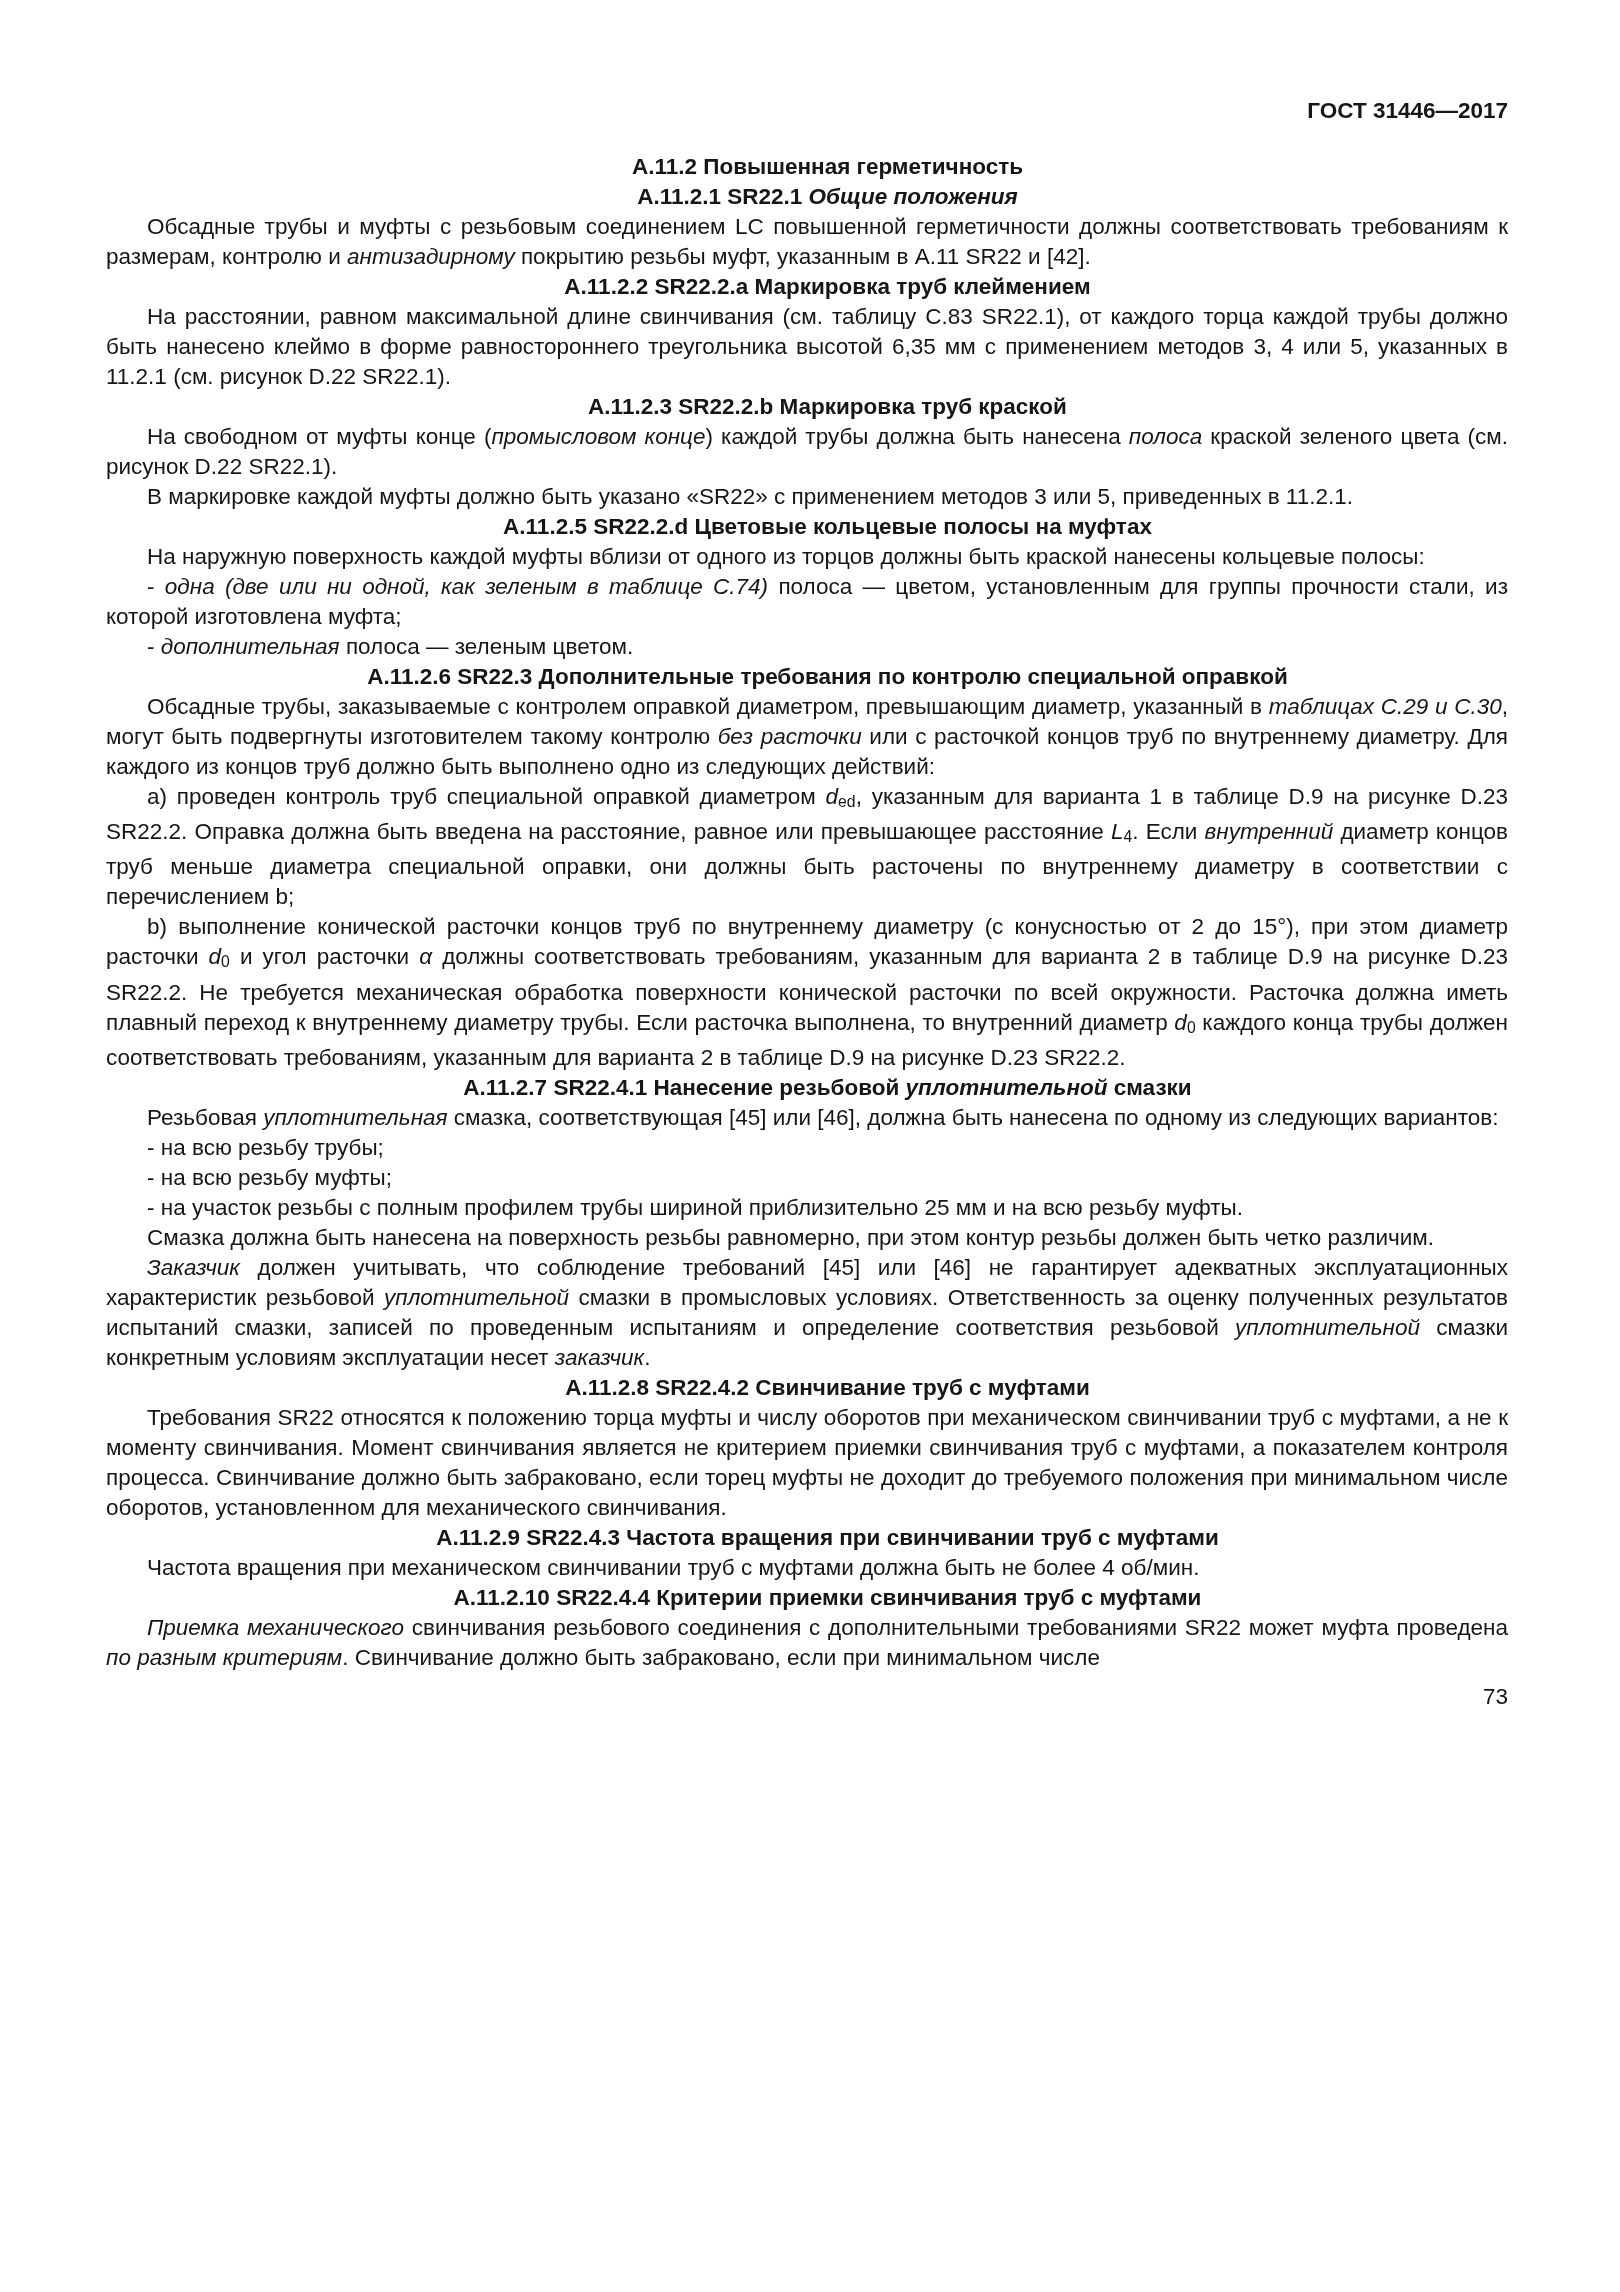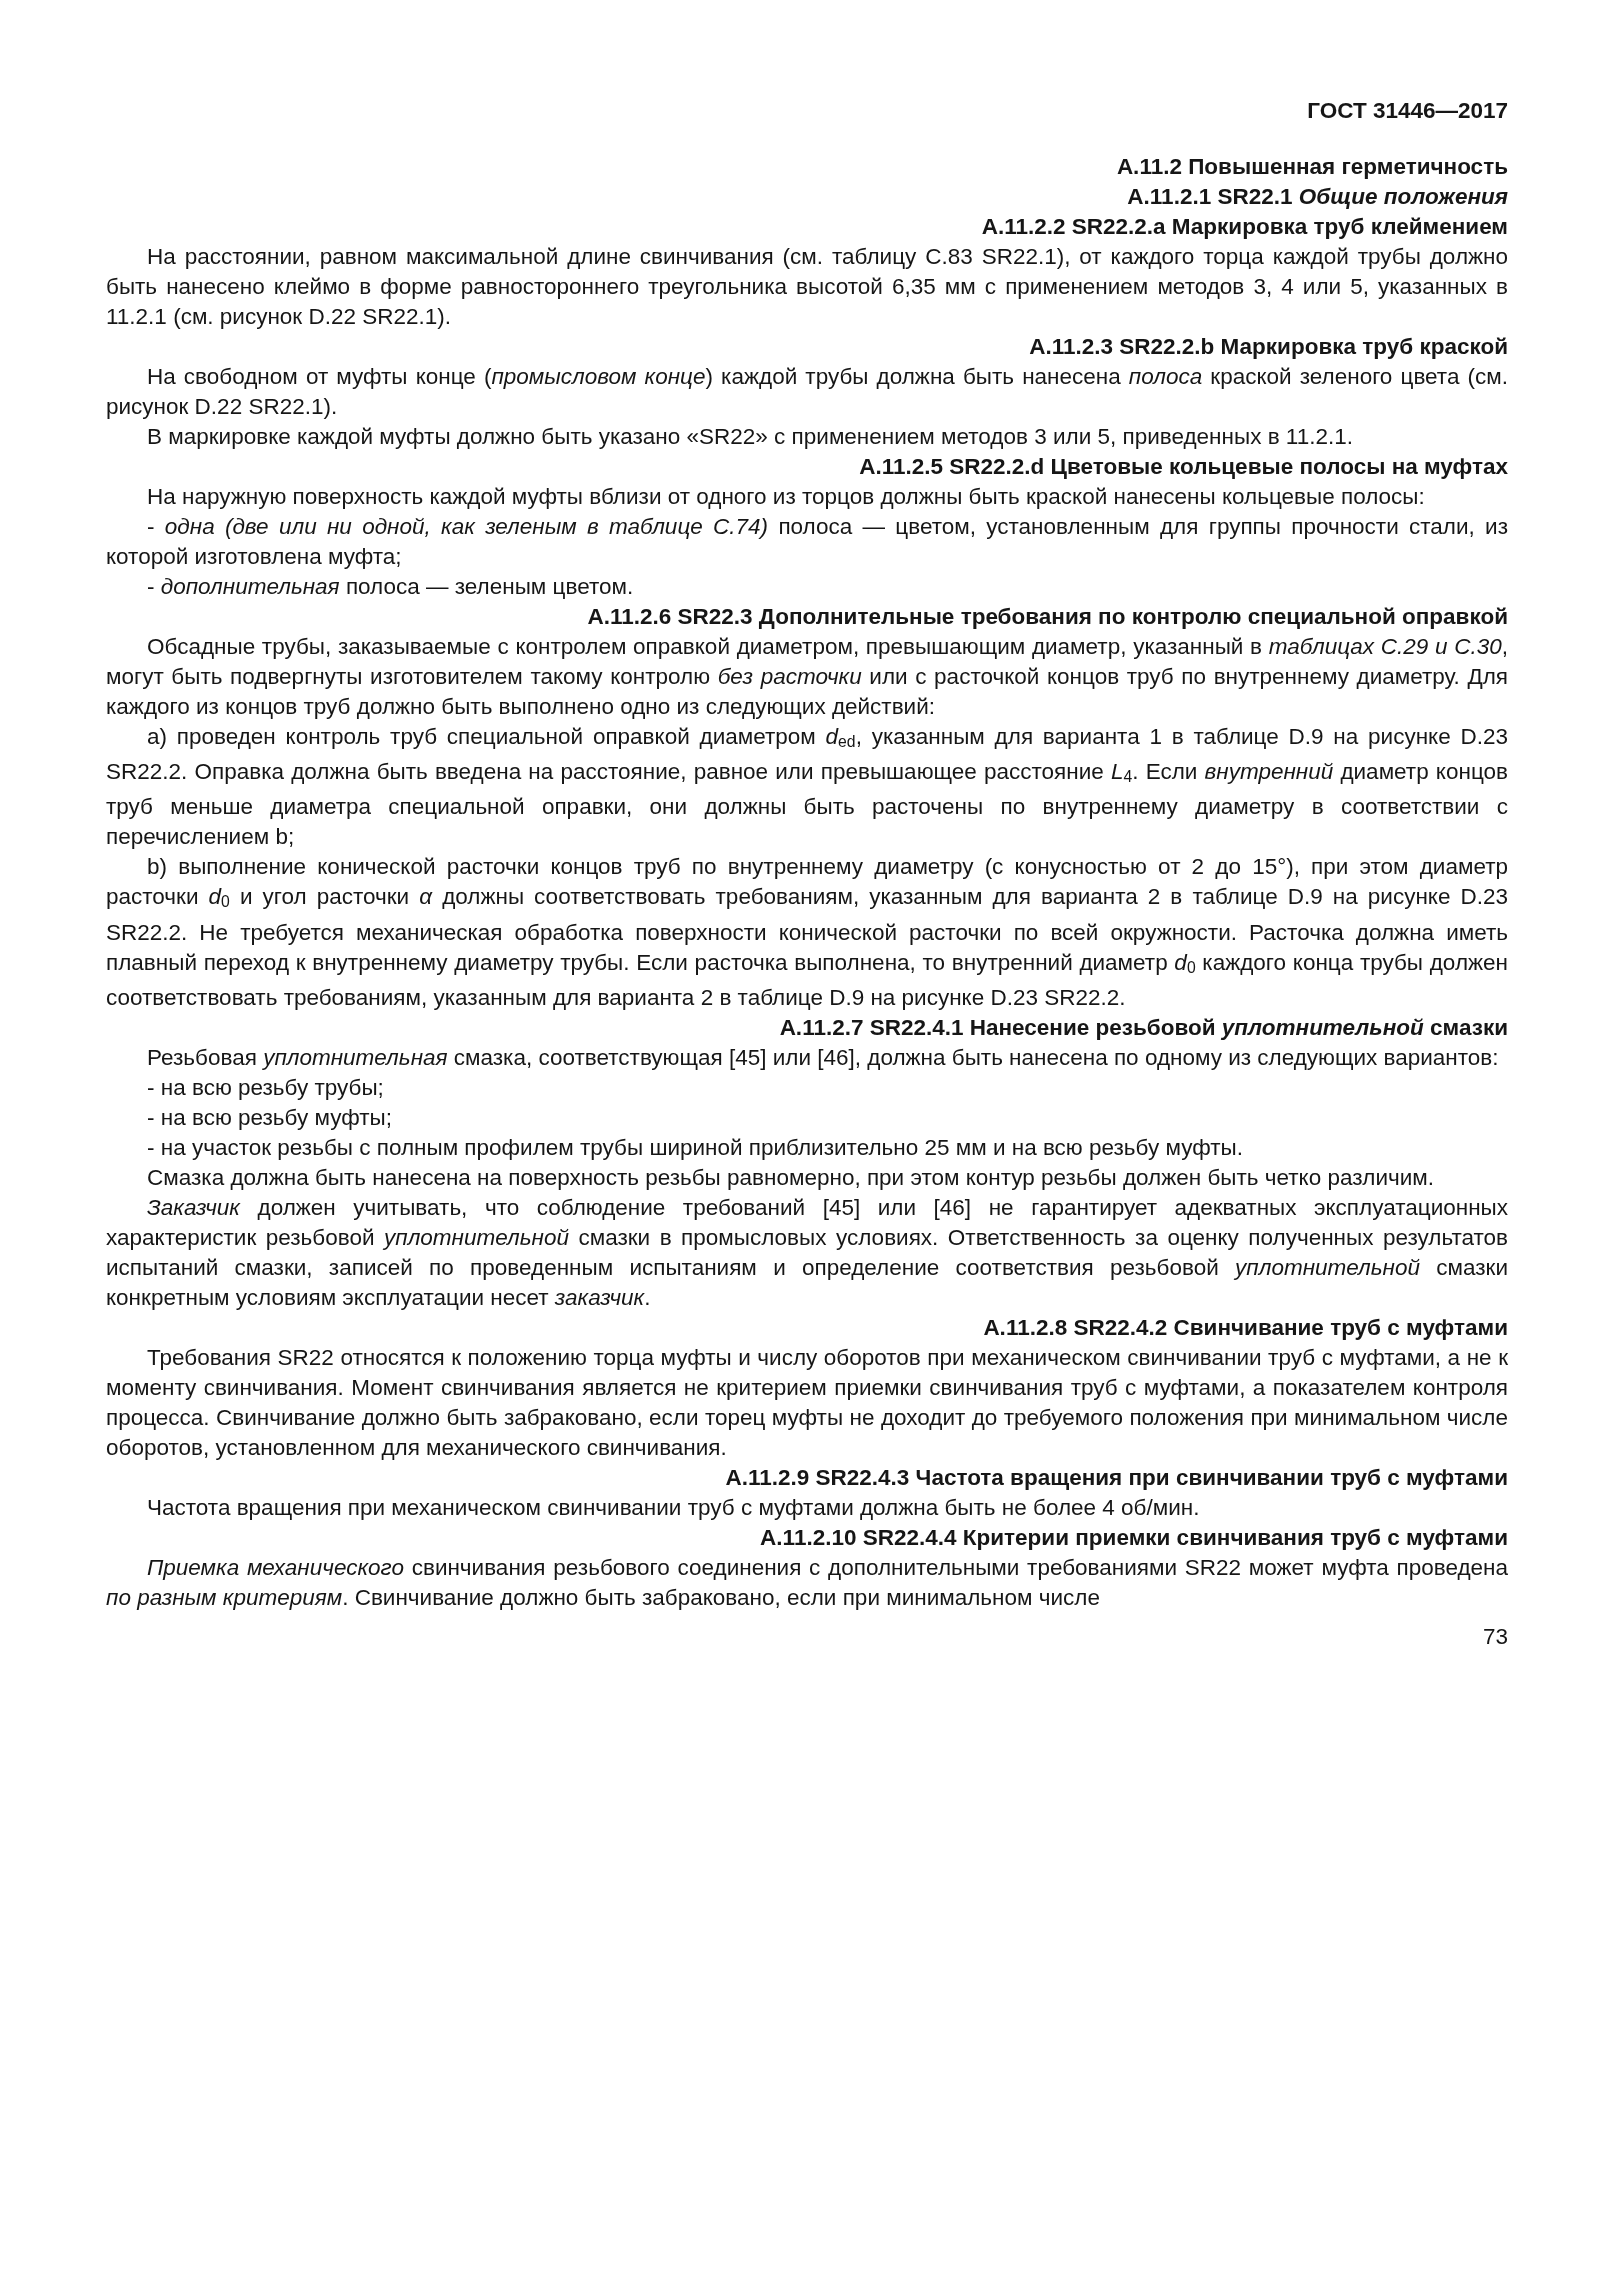--- a/index.html
+++ b/index.html
@@ -32,7 +32,7 @@
   }
   .para.heading {
     font-weight: bold;
-    text-align: right;
+    text-align: center;
   }
   .run-b { font-weight: bold; }
   .run-i { font-style: italic; }

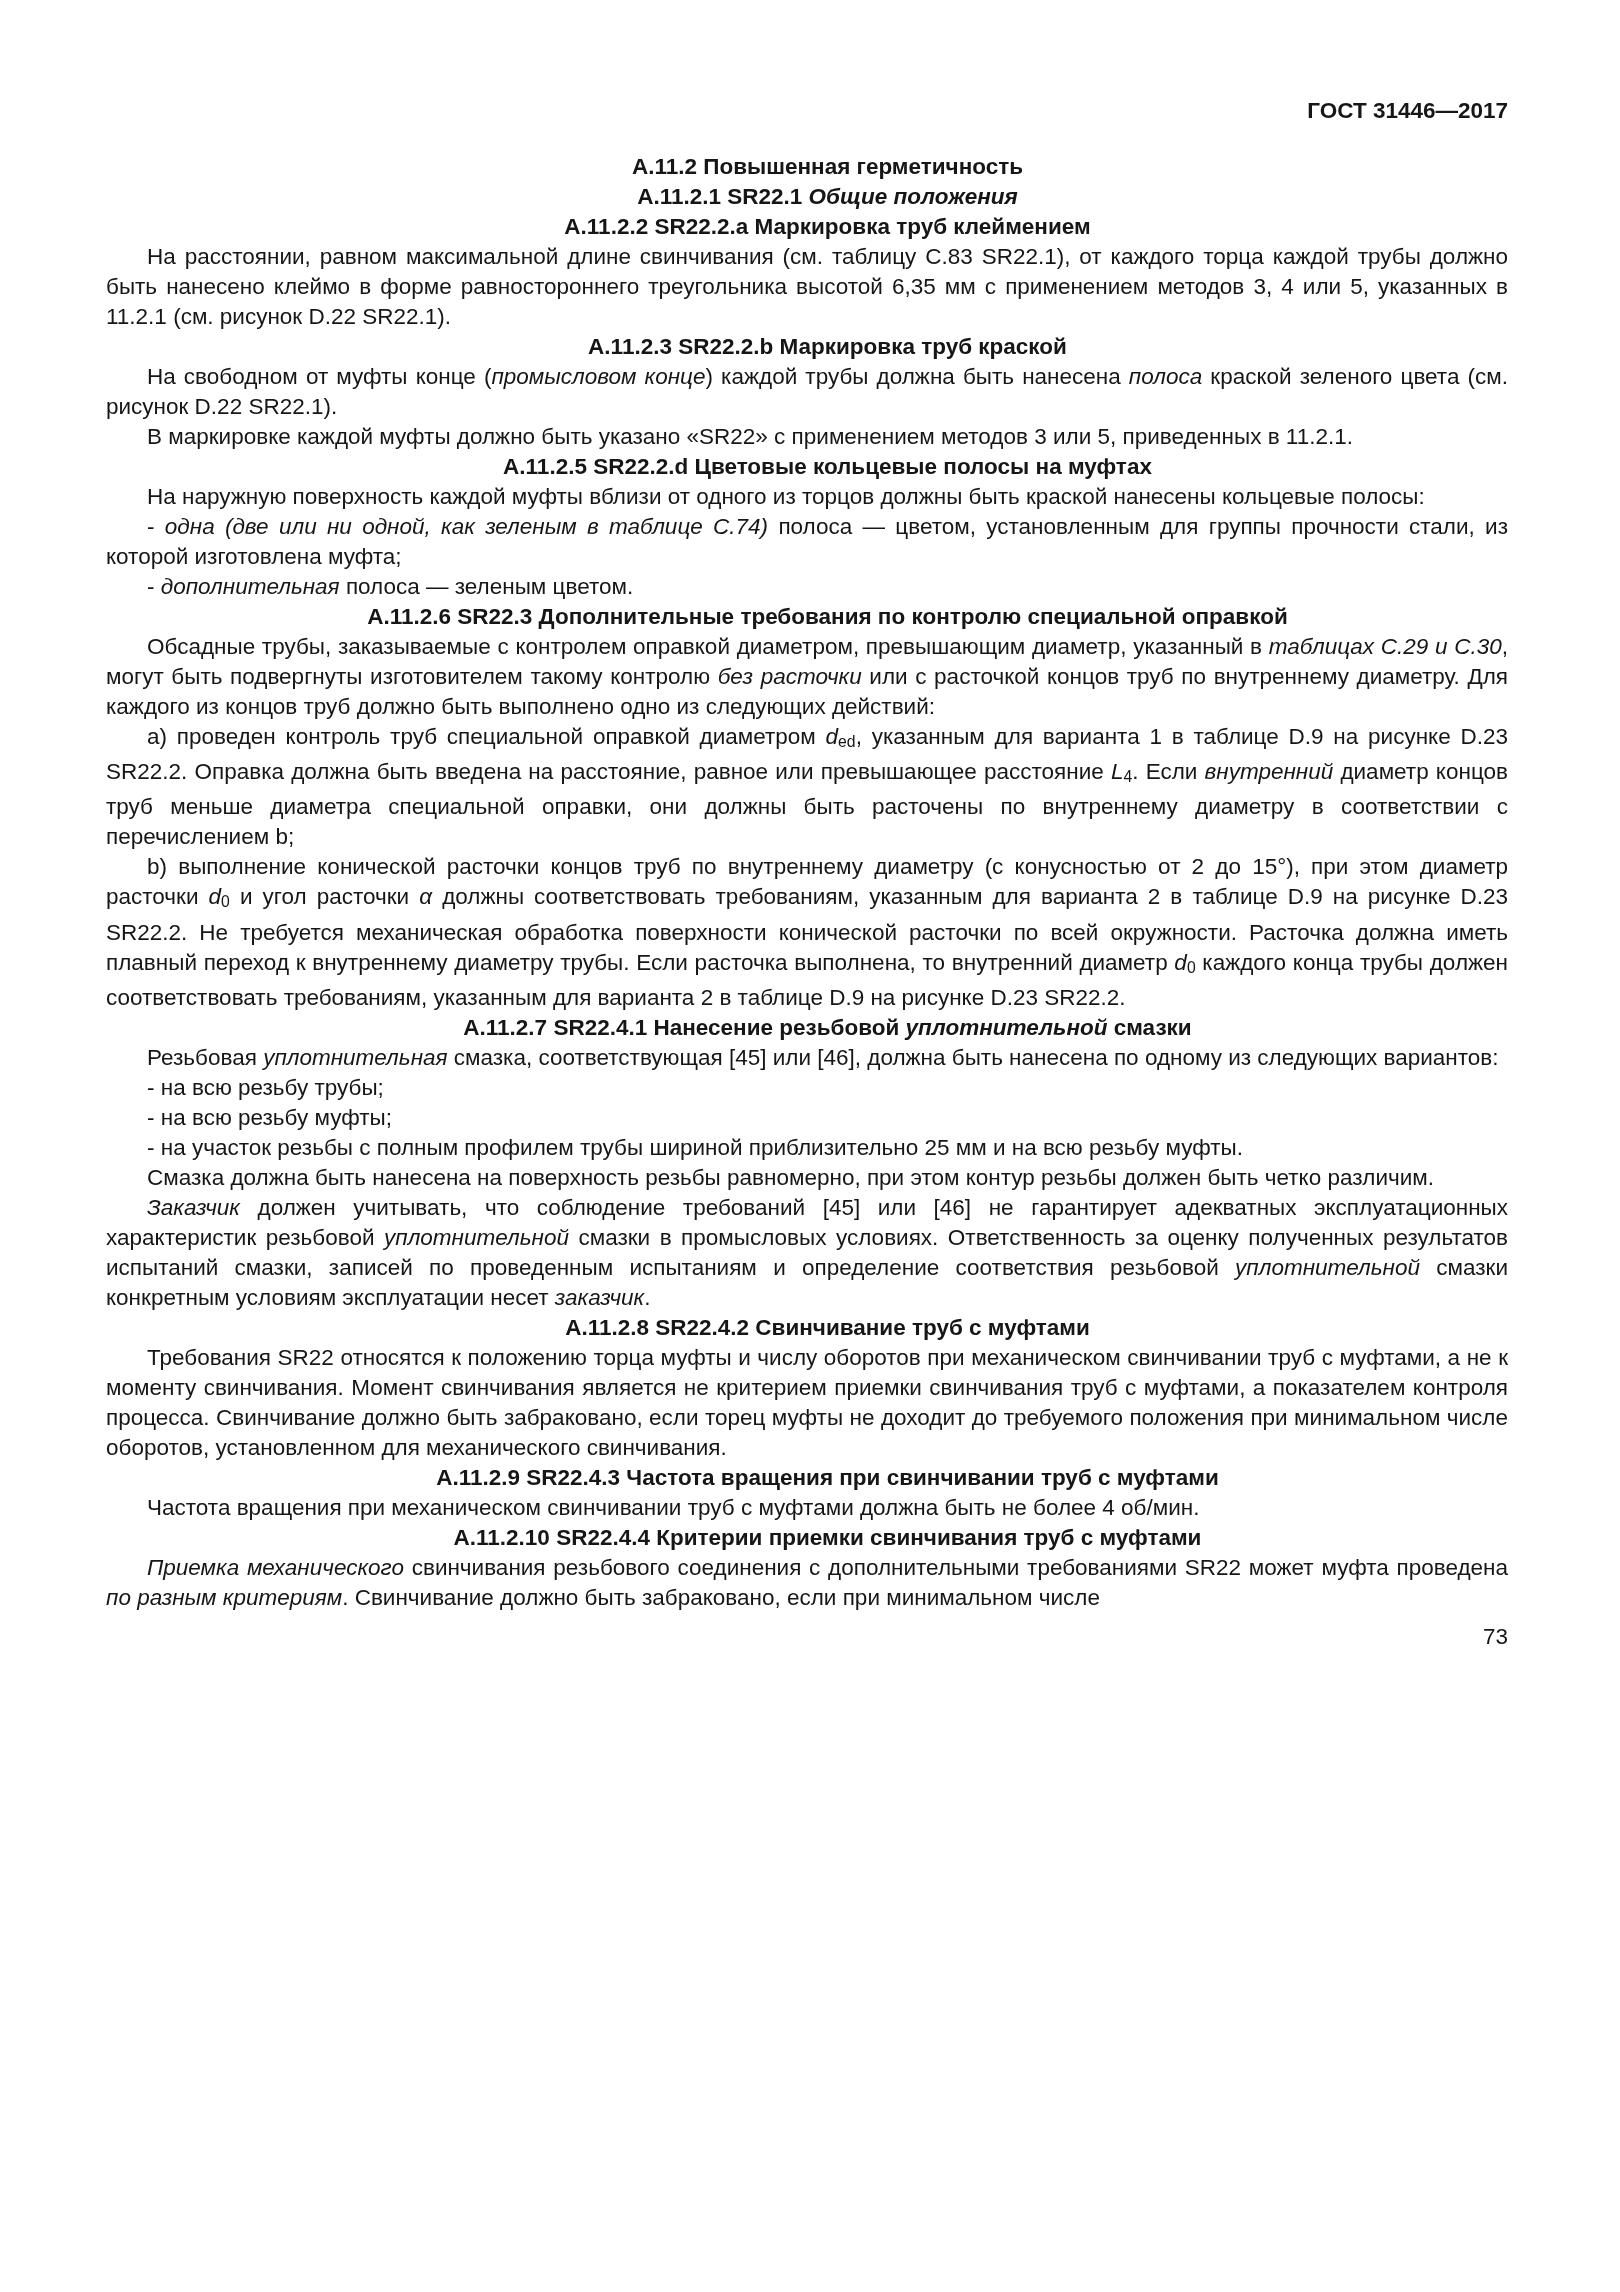--- a/index.html
+++ b/index.html
@@ -52,6 +52,7 @@
   <div>
       <p class="para heading"><span class="run-b">А.11.2 Повышенная герметичность</span></p>
       <p class="para heading"><span class="run-b">А.11.2.1 SR22.1 </span><span class="run-bi">Общие положения</span></p>
+      <p class="para"><span>Обсадные трубы и муфты с резьбовым соединением LC повышенной герметичности должны соответствовать требованиям к размерам, контролю и </span><span class="run-i">антизадирному</span><span> покрытию резьбы муфт, указанным в А.11 SR22 и [42].</span></p>
       <p class="para heading"><span class="run-b">А.11.2.2 SR22.2.a Маркировка труб клеймением</span></p>
       <p class="para"><span>На расстоянии, равном максимальной длине свинчивания (см. таблицу С.83 SR22.1), от каждого торца каждой трубы должно быть нанесено клеймо в форме равностороннего треугольника высотой 6,35 мм с применением методов 3, 4 или 5, указанных в 11.2.1 (см. рисунок D.22 SR22.1).</span></p>
       <p class="para heading"><span class="run-b">А.11.2.3 SR22.2.b Маркировка труб краской</span></p>

